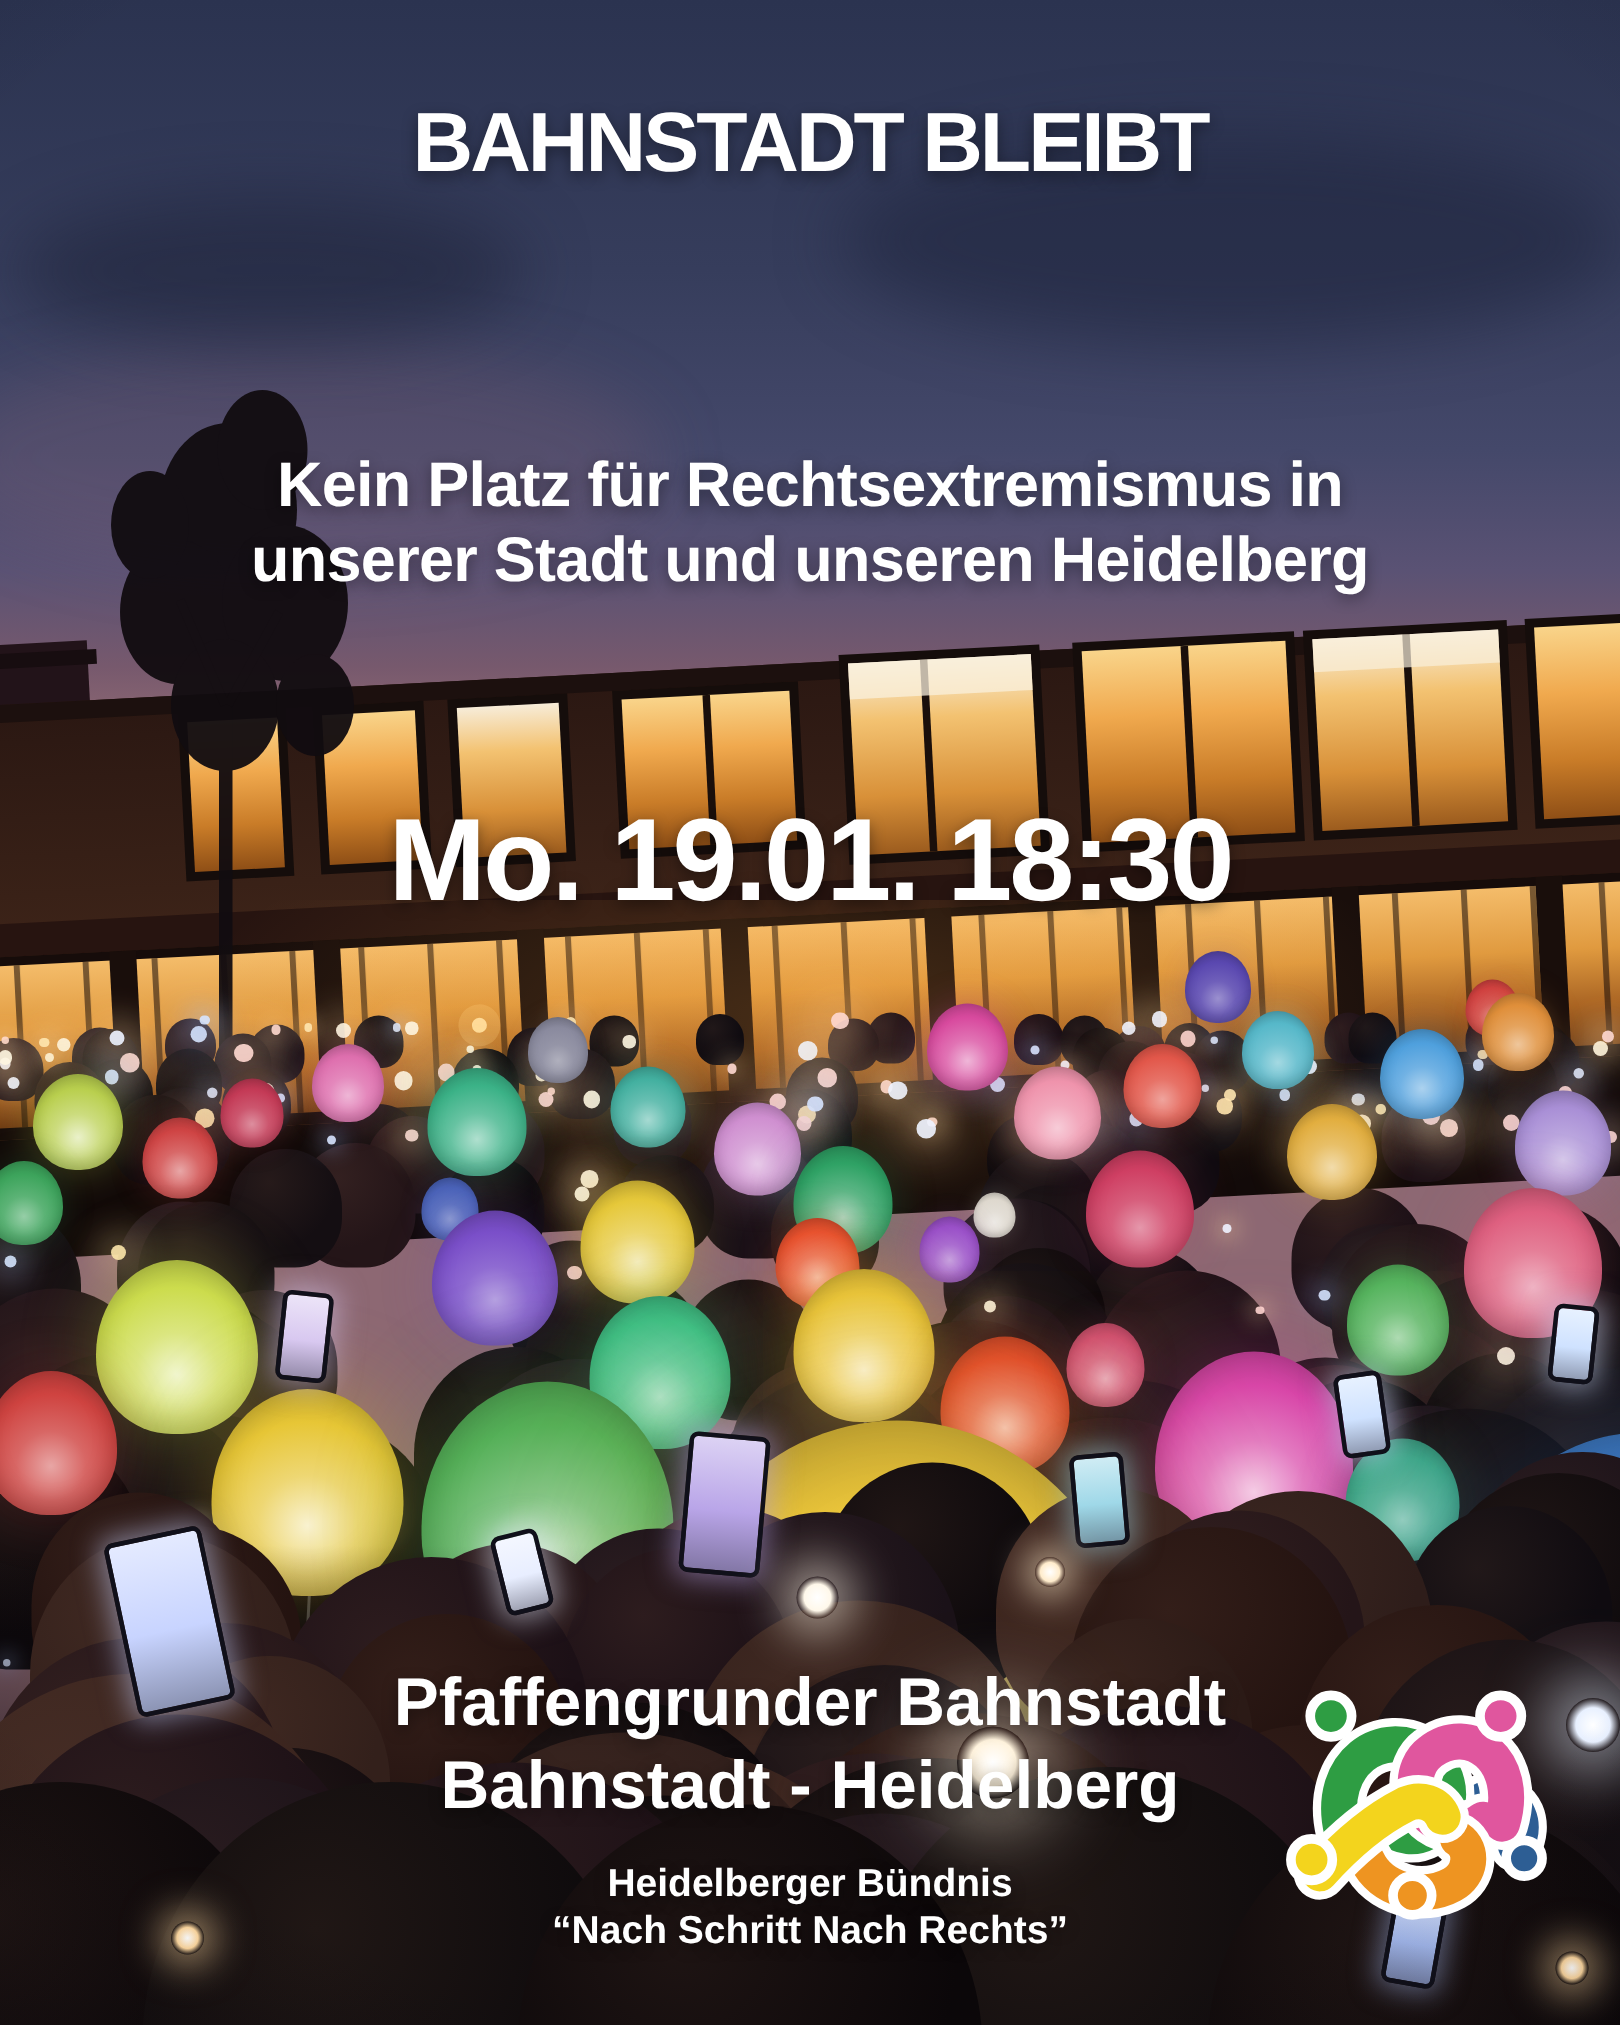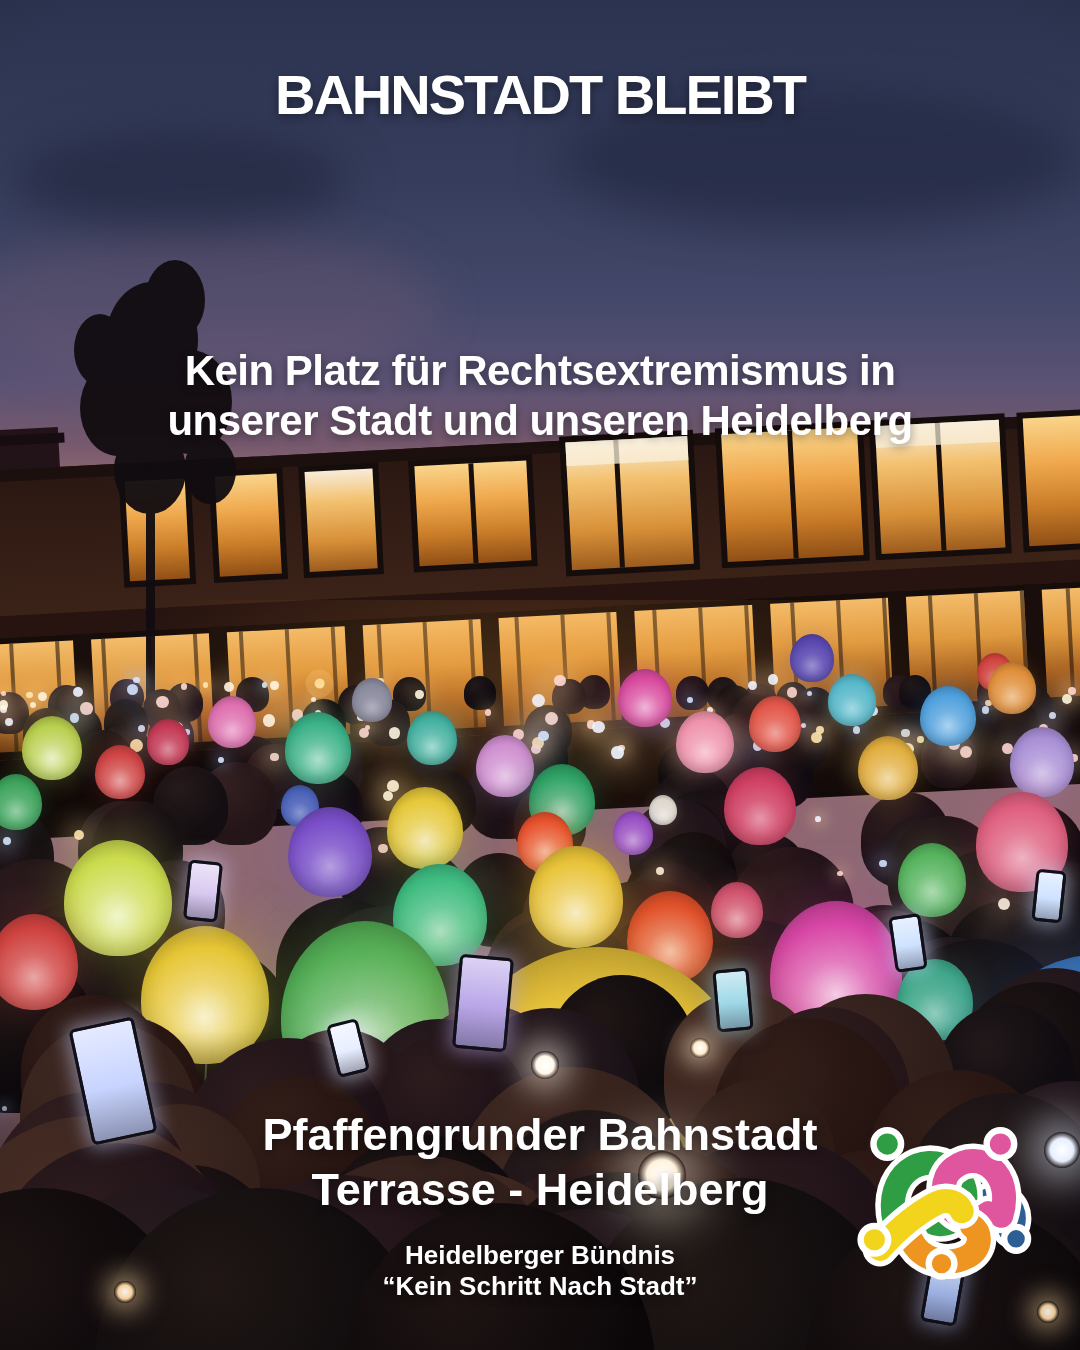--- a/index.html
+++ b/index.html
@@ -28,7 +28,7 @@
   .txt{position:absolute;left:0;width:1080px;text-align:center;color:#fff;
     text-shadow:0 3px 10px rgba(0,0,0,0.40);font-weight:bold;}
   .title{top:64px;font-size:56px;line-height:1.12;letter-spacing:-2px;}
-  .subtitle{top:298px;font-size:42px;line-height:1.18;letter-spacing:-0.5px;margin-top:48px;}
+  .subtitle{top:298px;font-size:42px;line-height:1.18;letter-spacing:-0.5px;}
   .datetime{top:528px;font-size:78px;letter-spacing:-2px;}
   .location{top:1108px;font-size:45px;line-height:1.22;}
   .organizer{top:1240px;font-size:26px;line-height:1.18;}

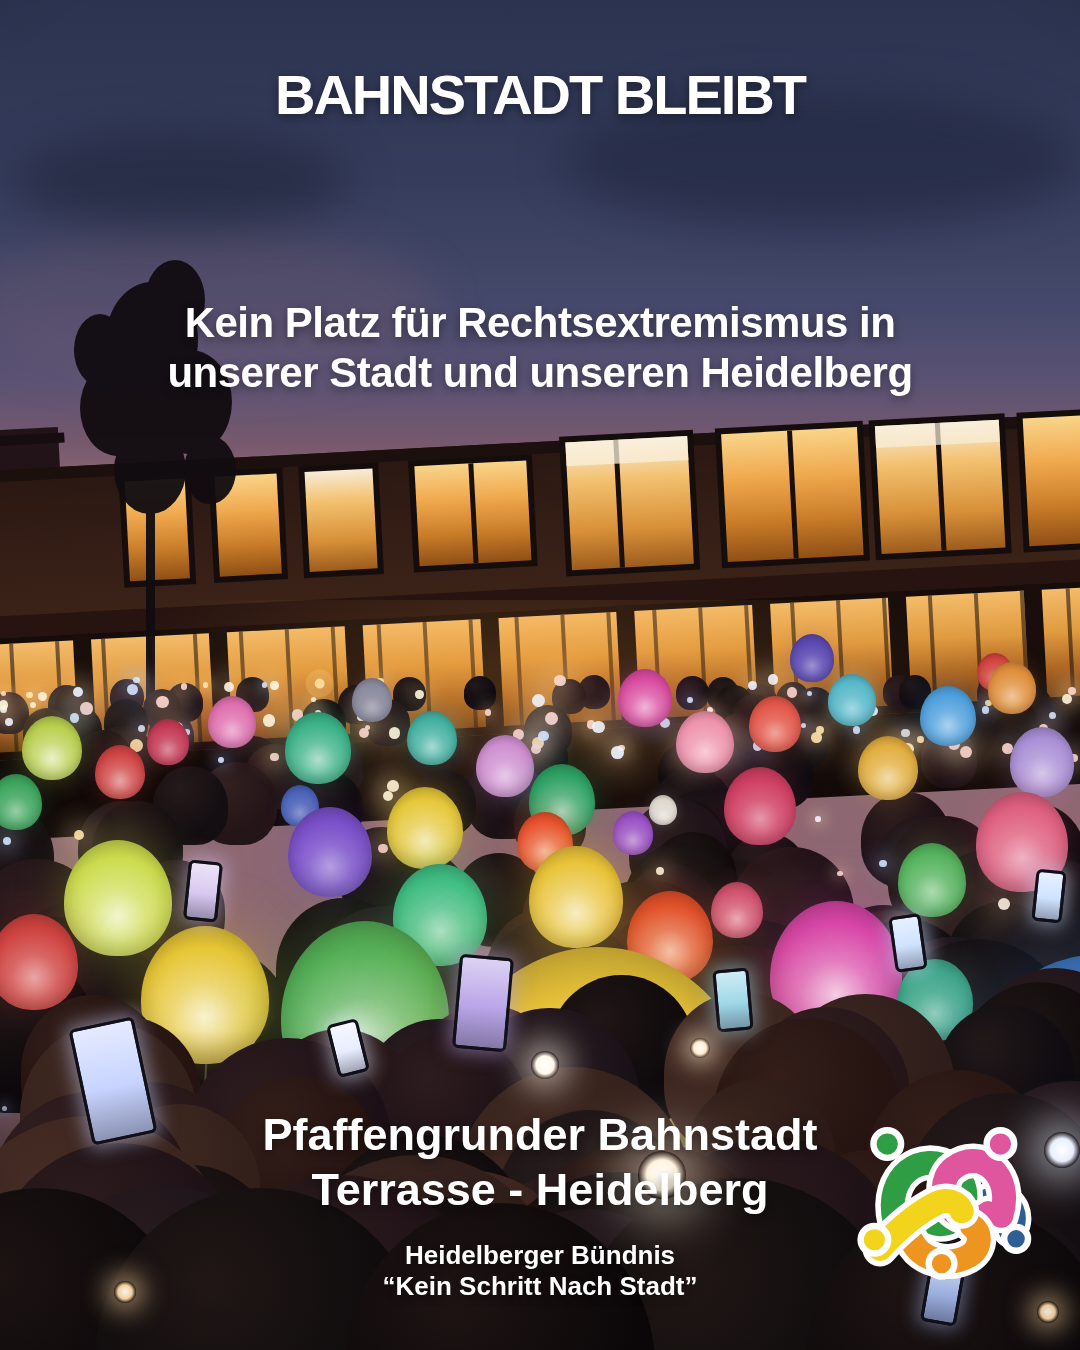--- a/index.html
+++ b/index.html
@@ -518,6 +518,7 @@
     <div>Kein Platz für Rechtsextremismus in</div>
     <div>unserer Stadt und unseren Heidelberg</div>
   </div>
+  <div class="txt datetime">Mo. 19.01. 18:30</div>
   <div class="txt location">
     <div>Pfaffengrunder Bahnstadt</div>
     <div>Terrasse - Heidelberg</div>

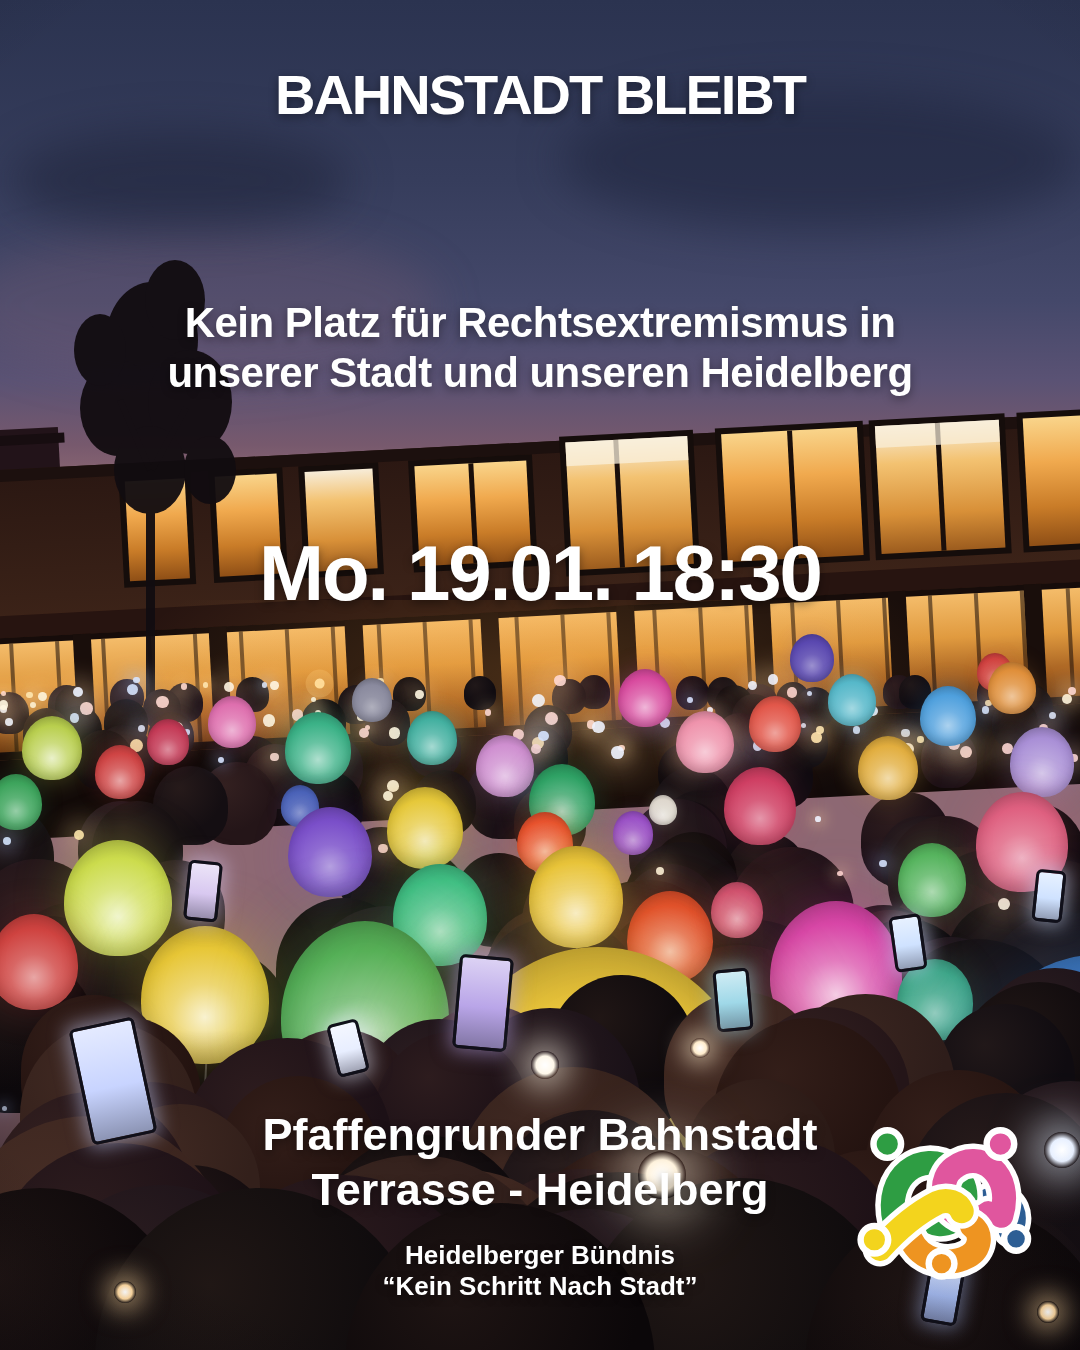--- a/index.html
+++ b/index.html
@@ -521,7 +521,7 @@
   <div class="txt datetime">Mo. 19.01. 18:30</div>
   <div class="txt location">
     <div>Pfaffengrunder Bahnstadt</div>
-    <div>Terrasse - Heidelberg</div>
+    <div>Bahnstadt - Heidelberg</div>
   </div>
   <div class="txt organizer">
     <div>Heidelberger Bündnis</div>

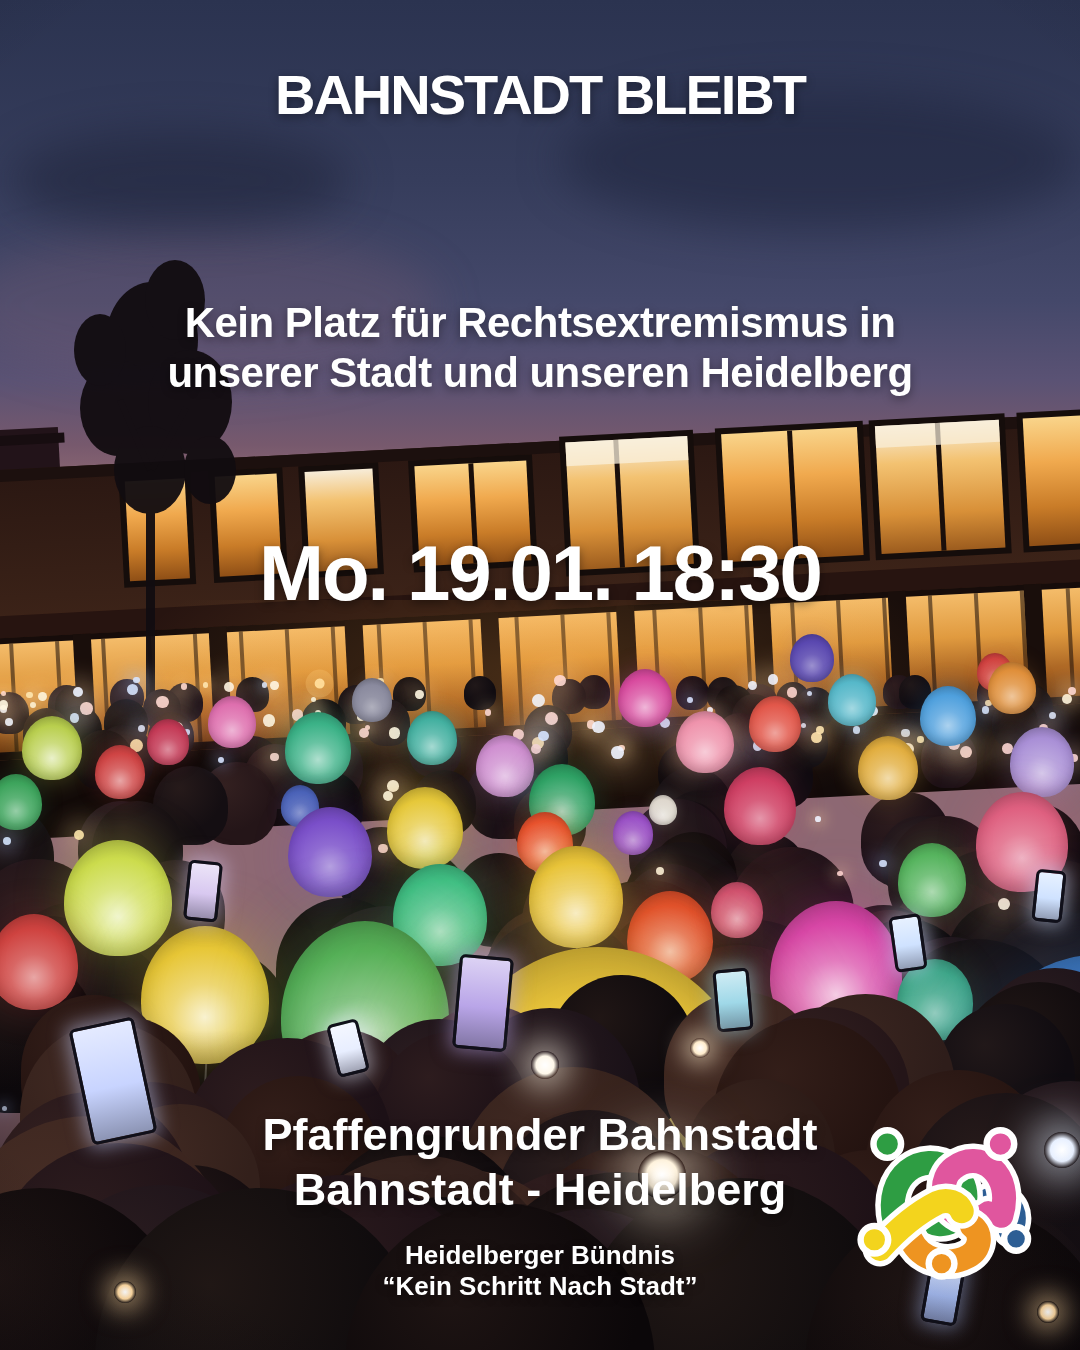--- a/index.html
+++ b/index.html
@@ -525,7 +525,7 @@
   </div>
   <div class="txt organizer">
     <div>Heidelberger Bündnis</div>
-    <div>“Kein Schritt Nach Stadt”</div>
+    <div>“Nach Schritt Nach Rechts”</div>
   </div>
 
   <svg class="logo" viewBox="0 0 200 200" style="--lg-green: #2e9d43; --lg-pink: #e0569e; --lg-yellow: #f3d41d; --lg-orange: #ee9421; --lg-blue: #2d5e94;">

